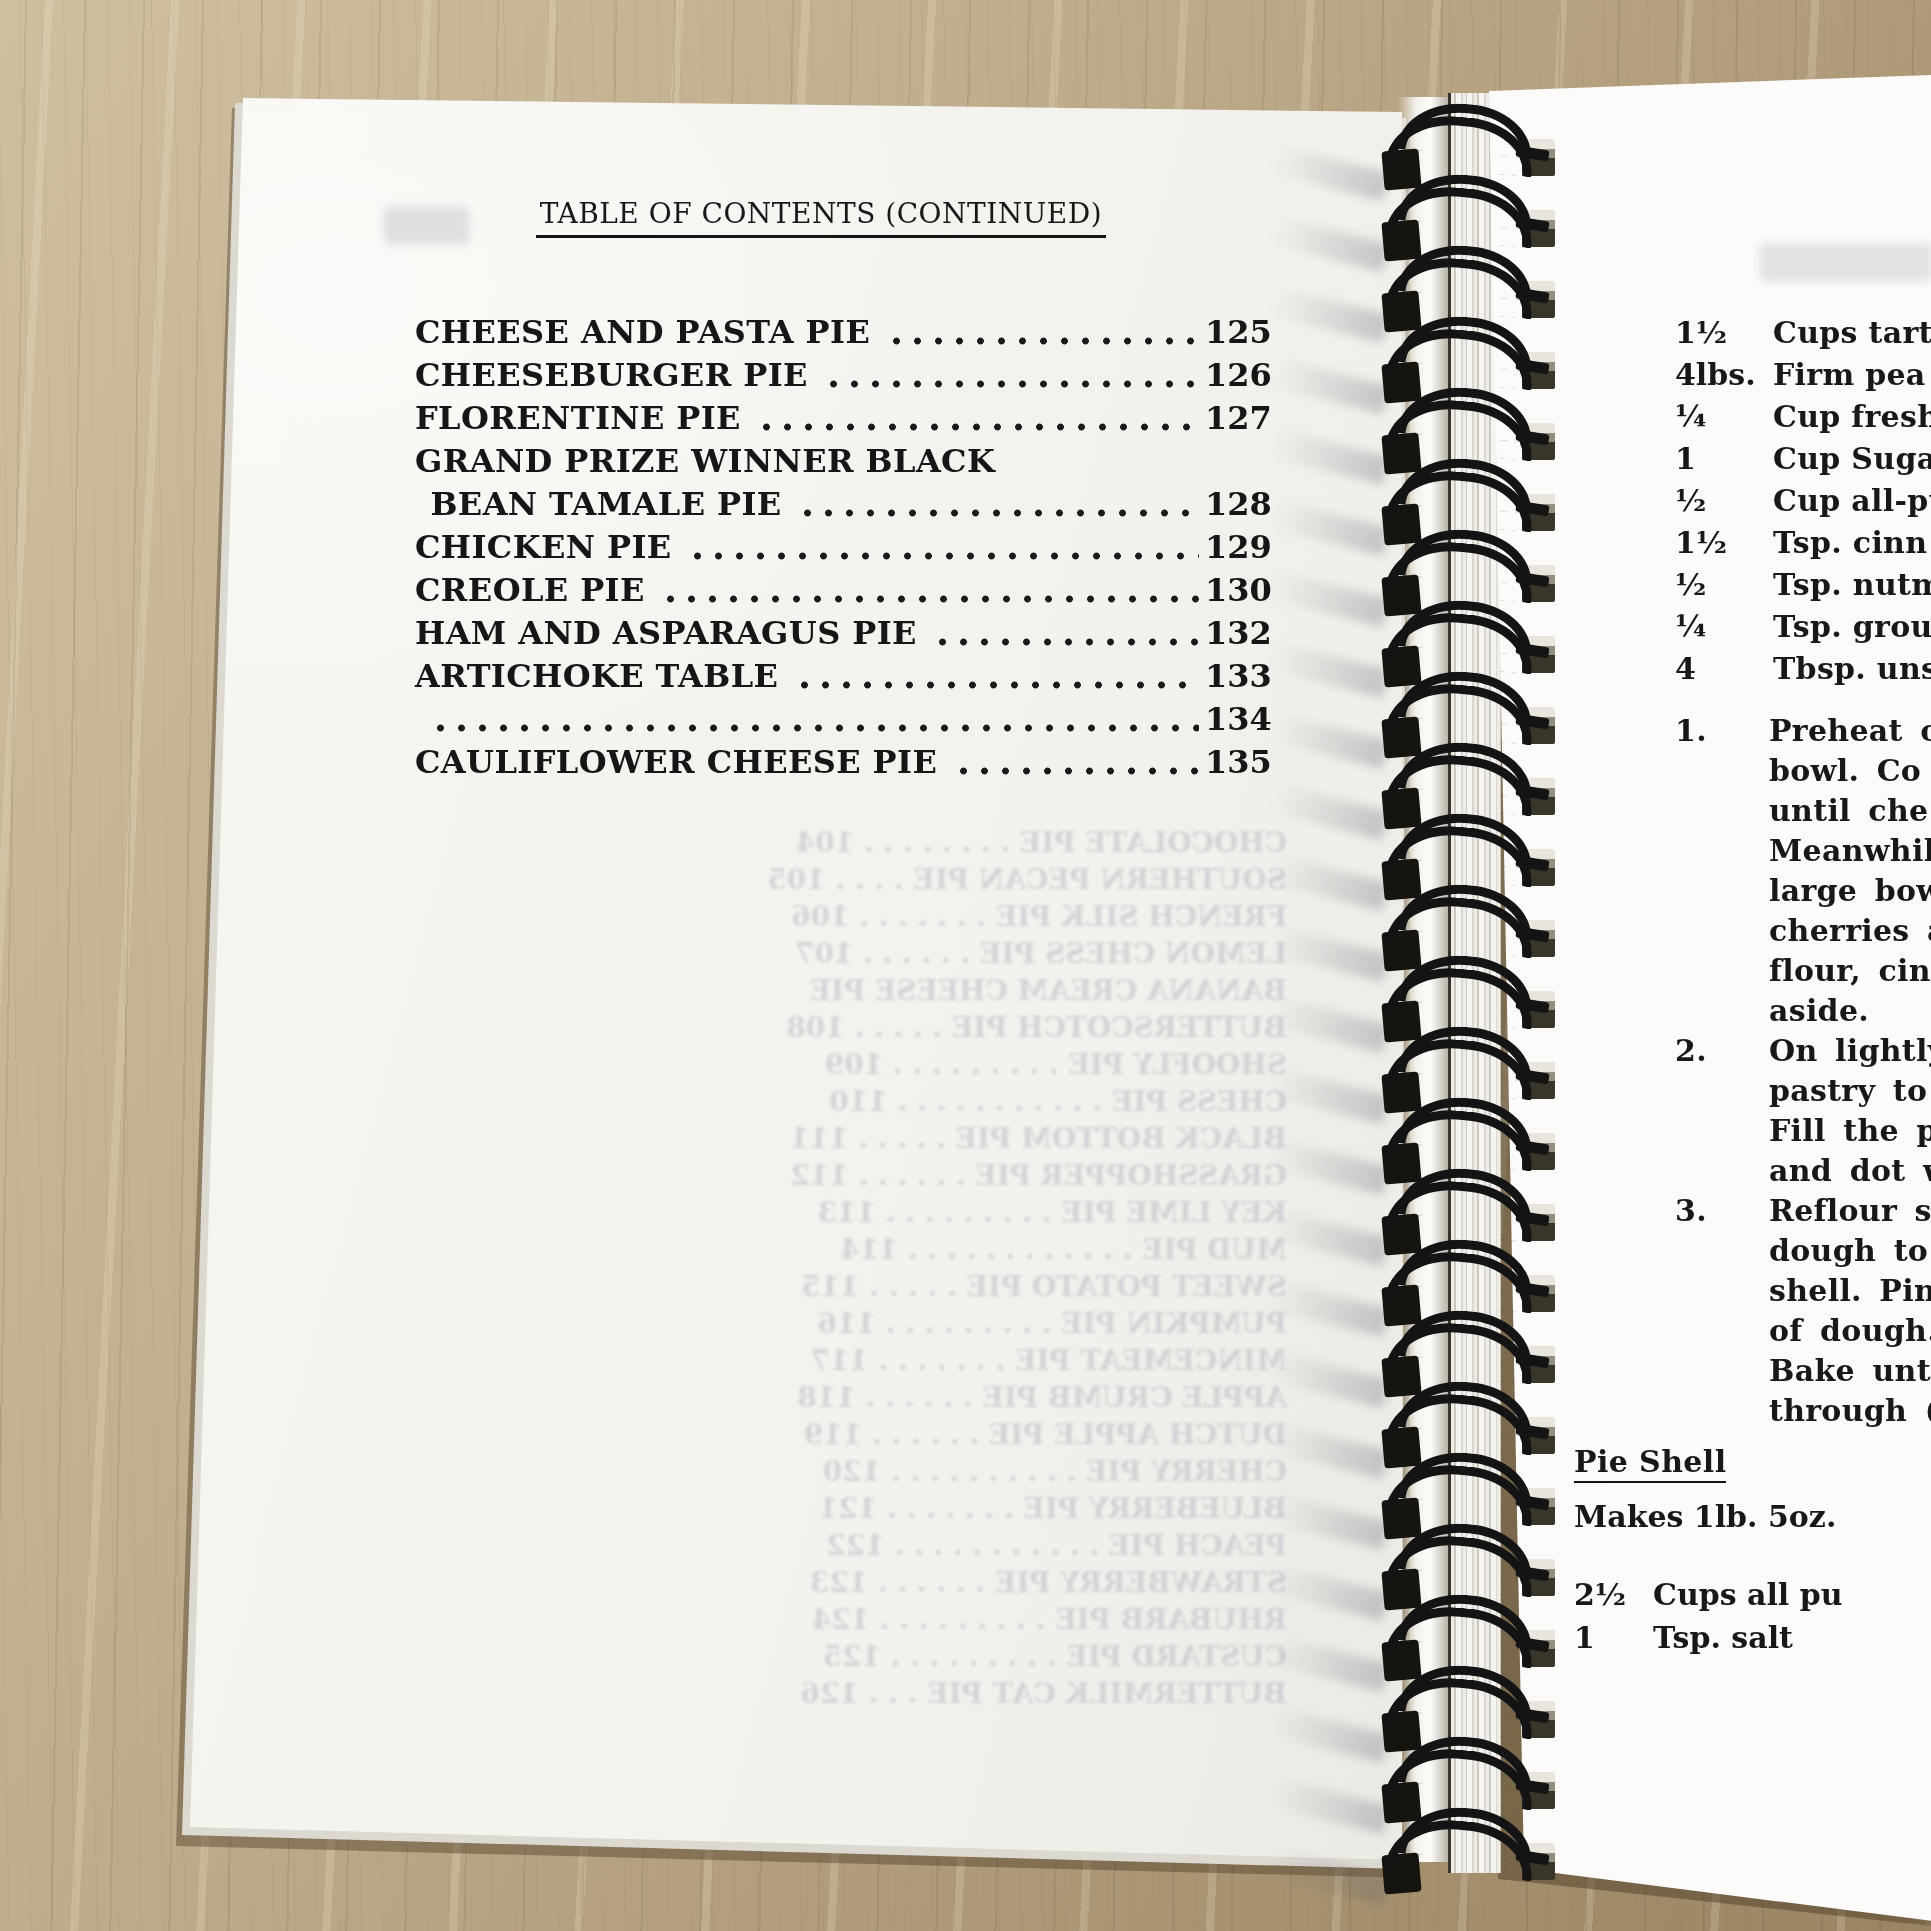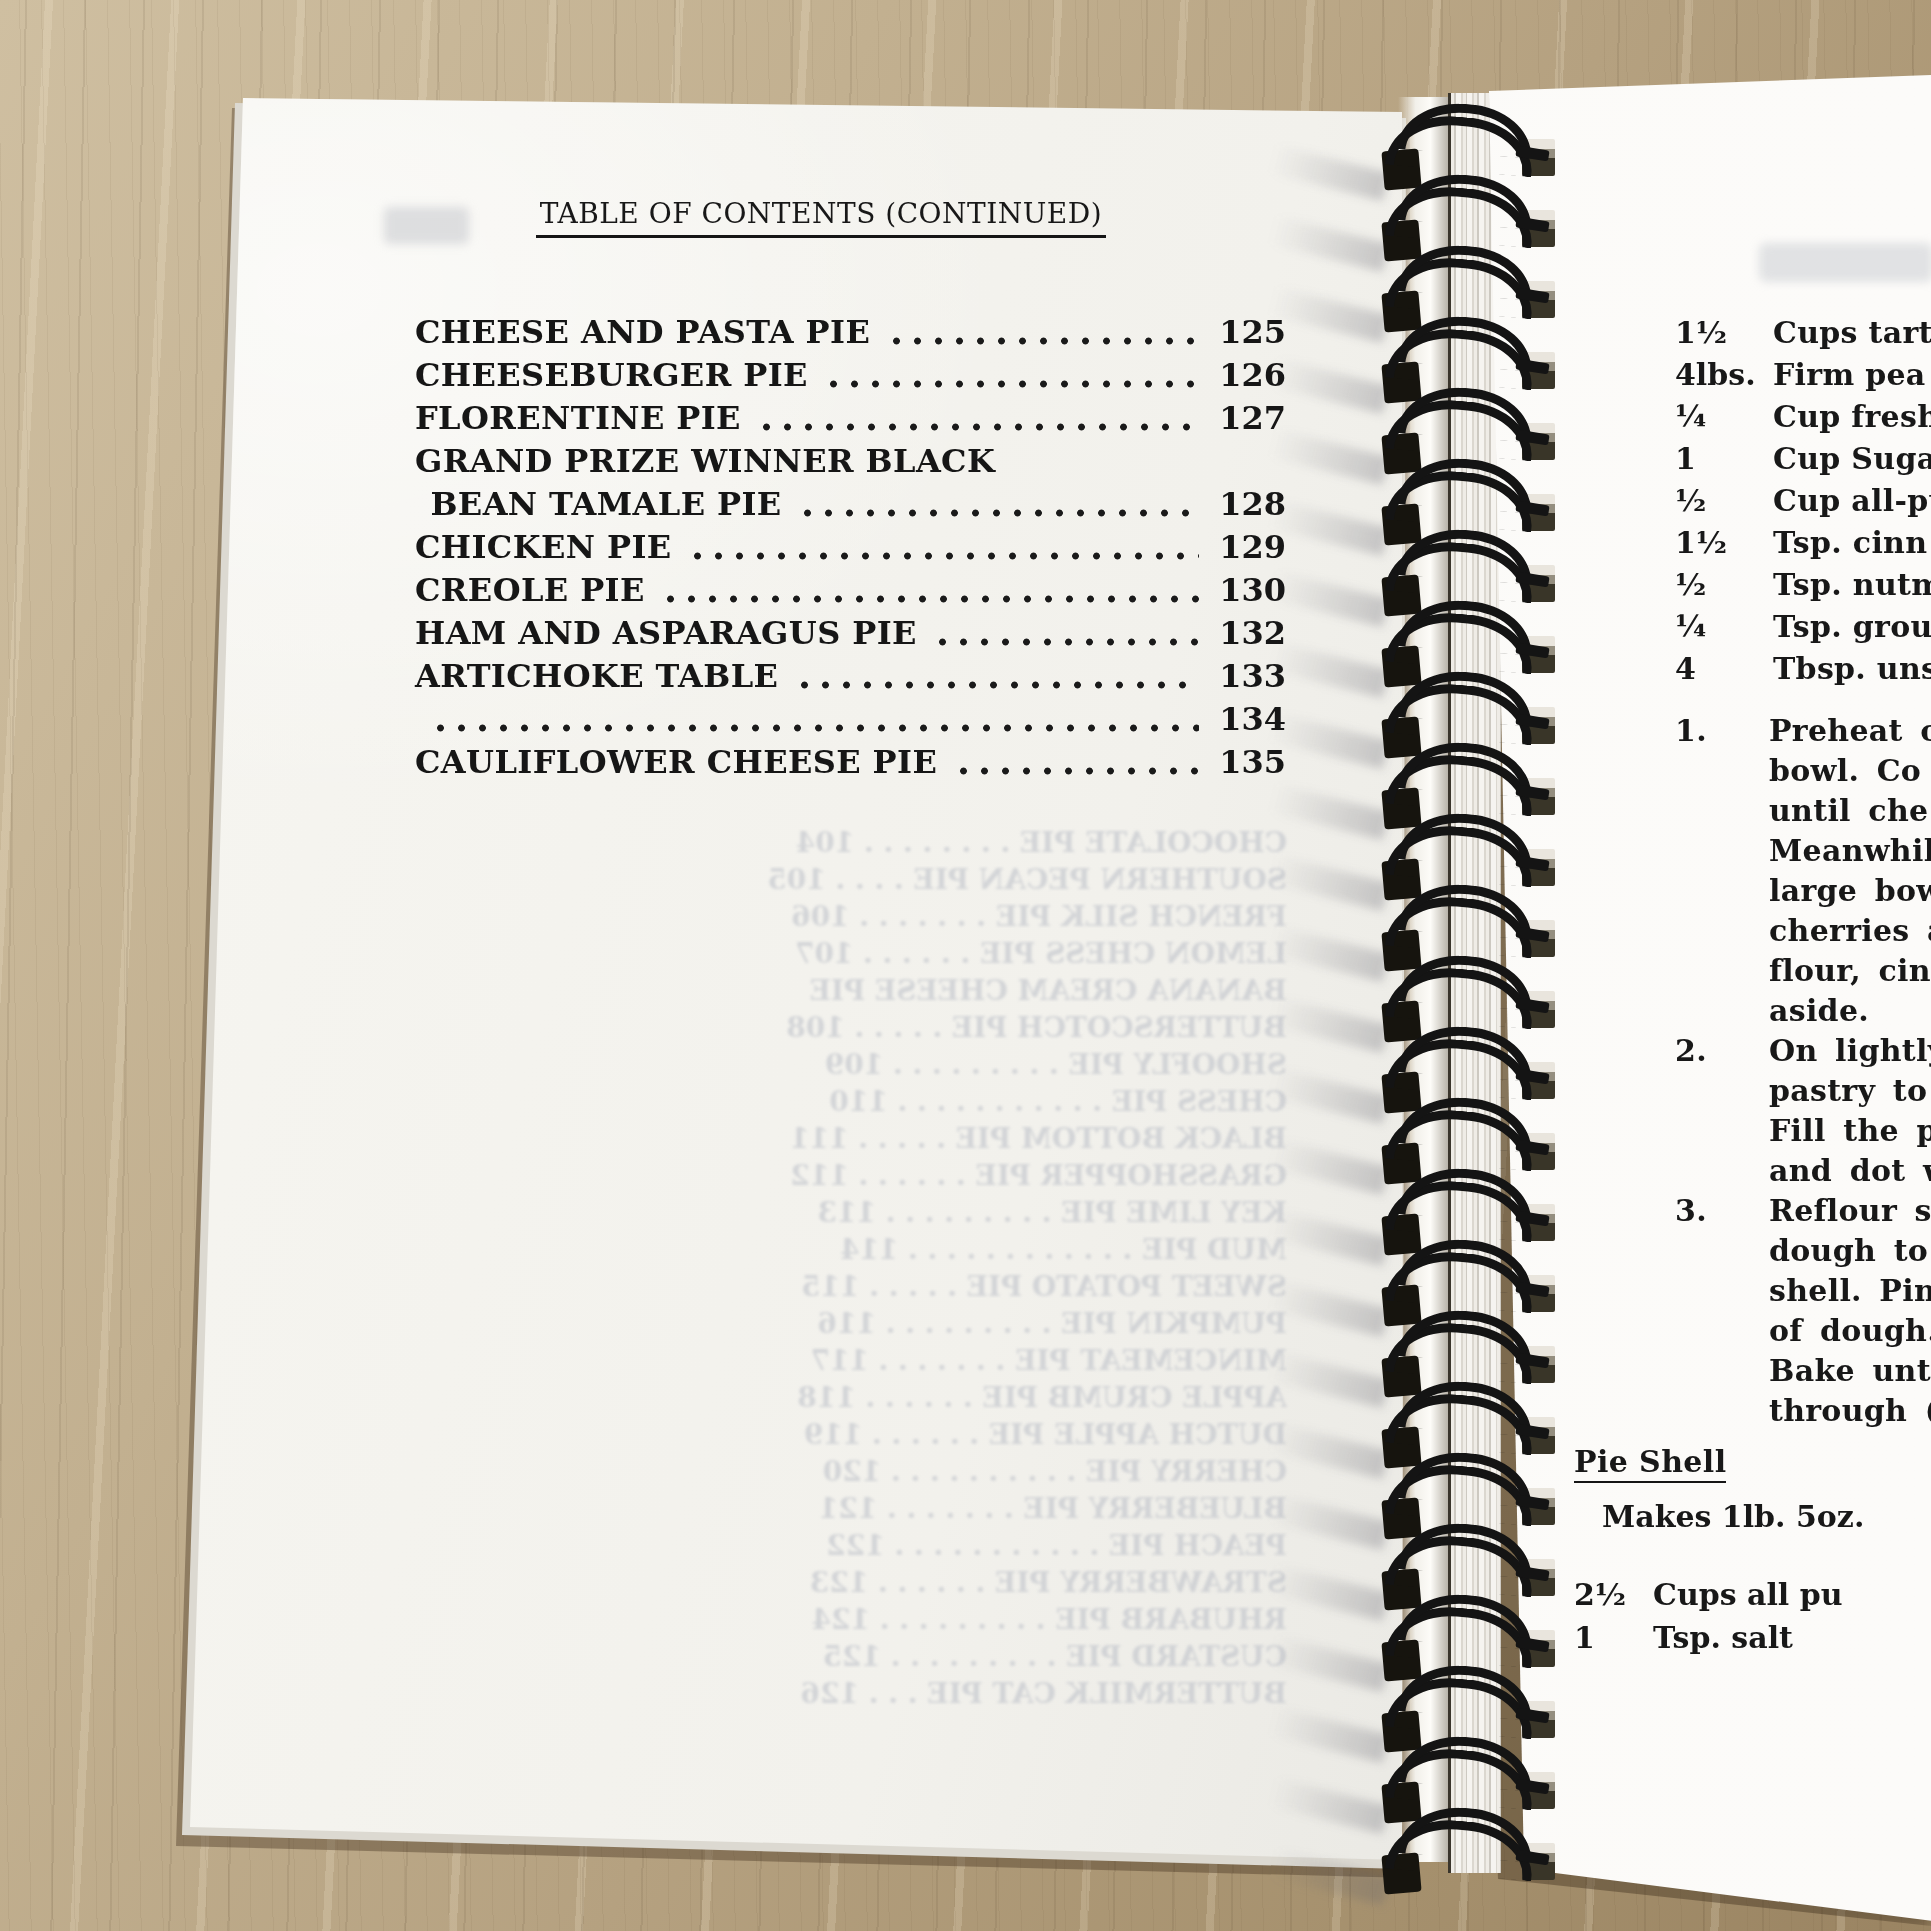--- a/index.html
+++ b/index.html
@@ -45,7 +45,7 @@
   .toc-leader{flex:1 1 auto;height:43px;margin:0 5.8px 0 15.4px;
     background-image:radial-gradient(circle,#1a1a1a 3px,rgba(0,0,0,0) 3.7px);
     background-size:21px 11.6px;background-repeat:repeat-x;background-position:left calc(100% - 7.7px);}
-  .toc-num{min-width:81px;text-align:right;}
+  .toc-num{min-width:81px;}
   .toc-indent{padding-left:15.4px;}
   
   #ghost-lines{position:absolute;left:394px;top:824px;width:893px;

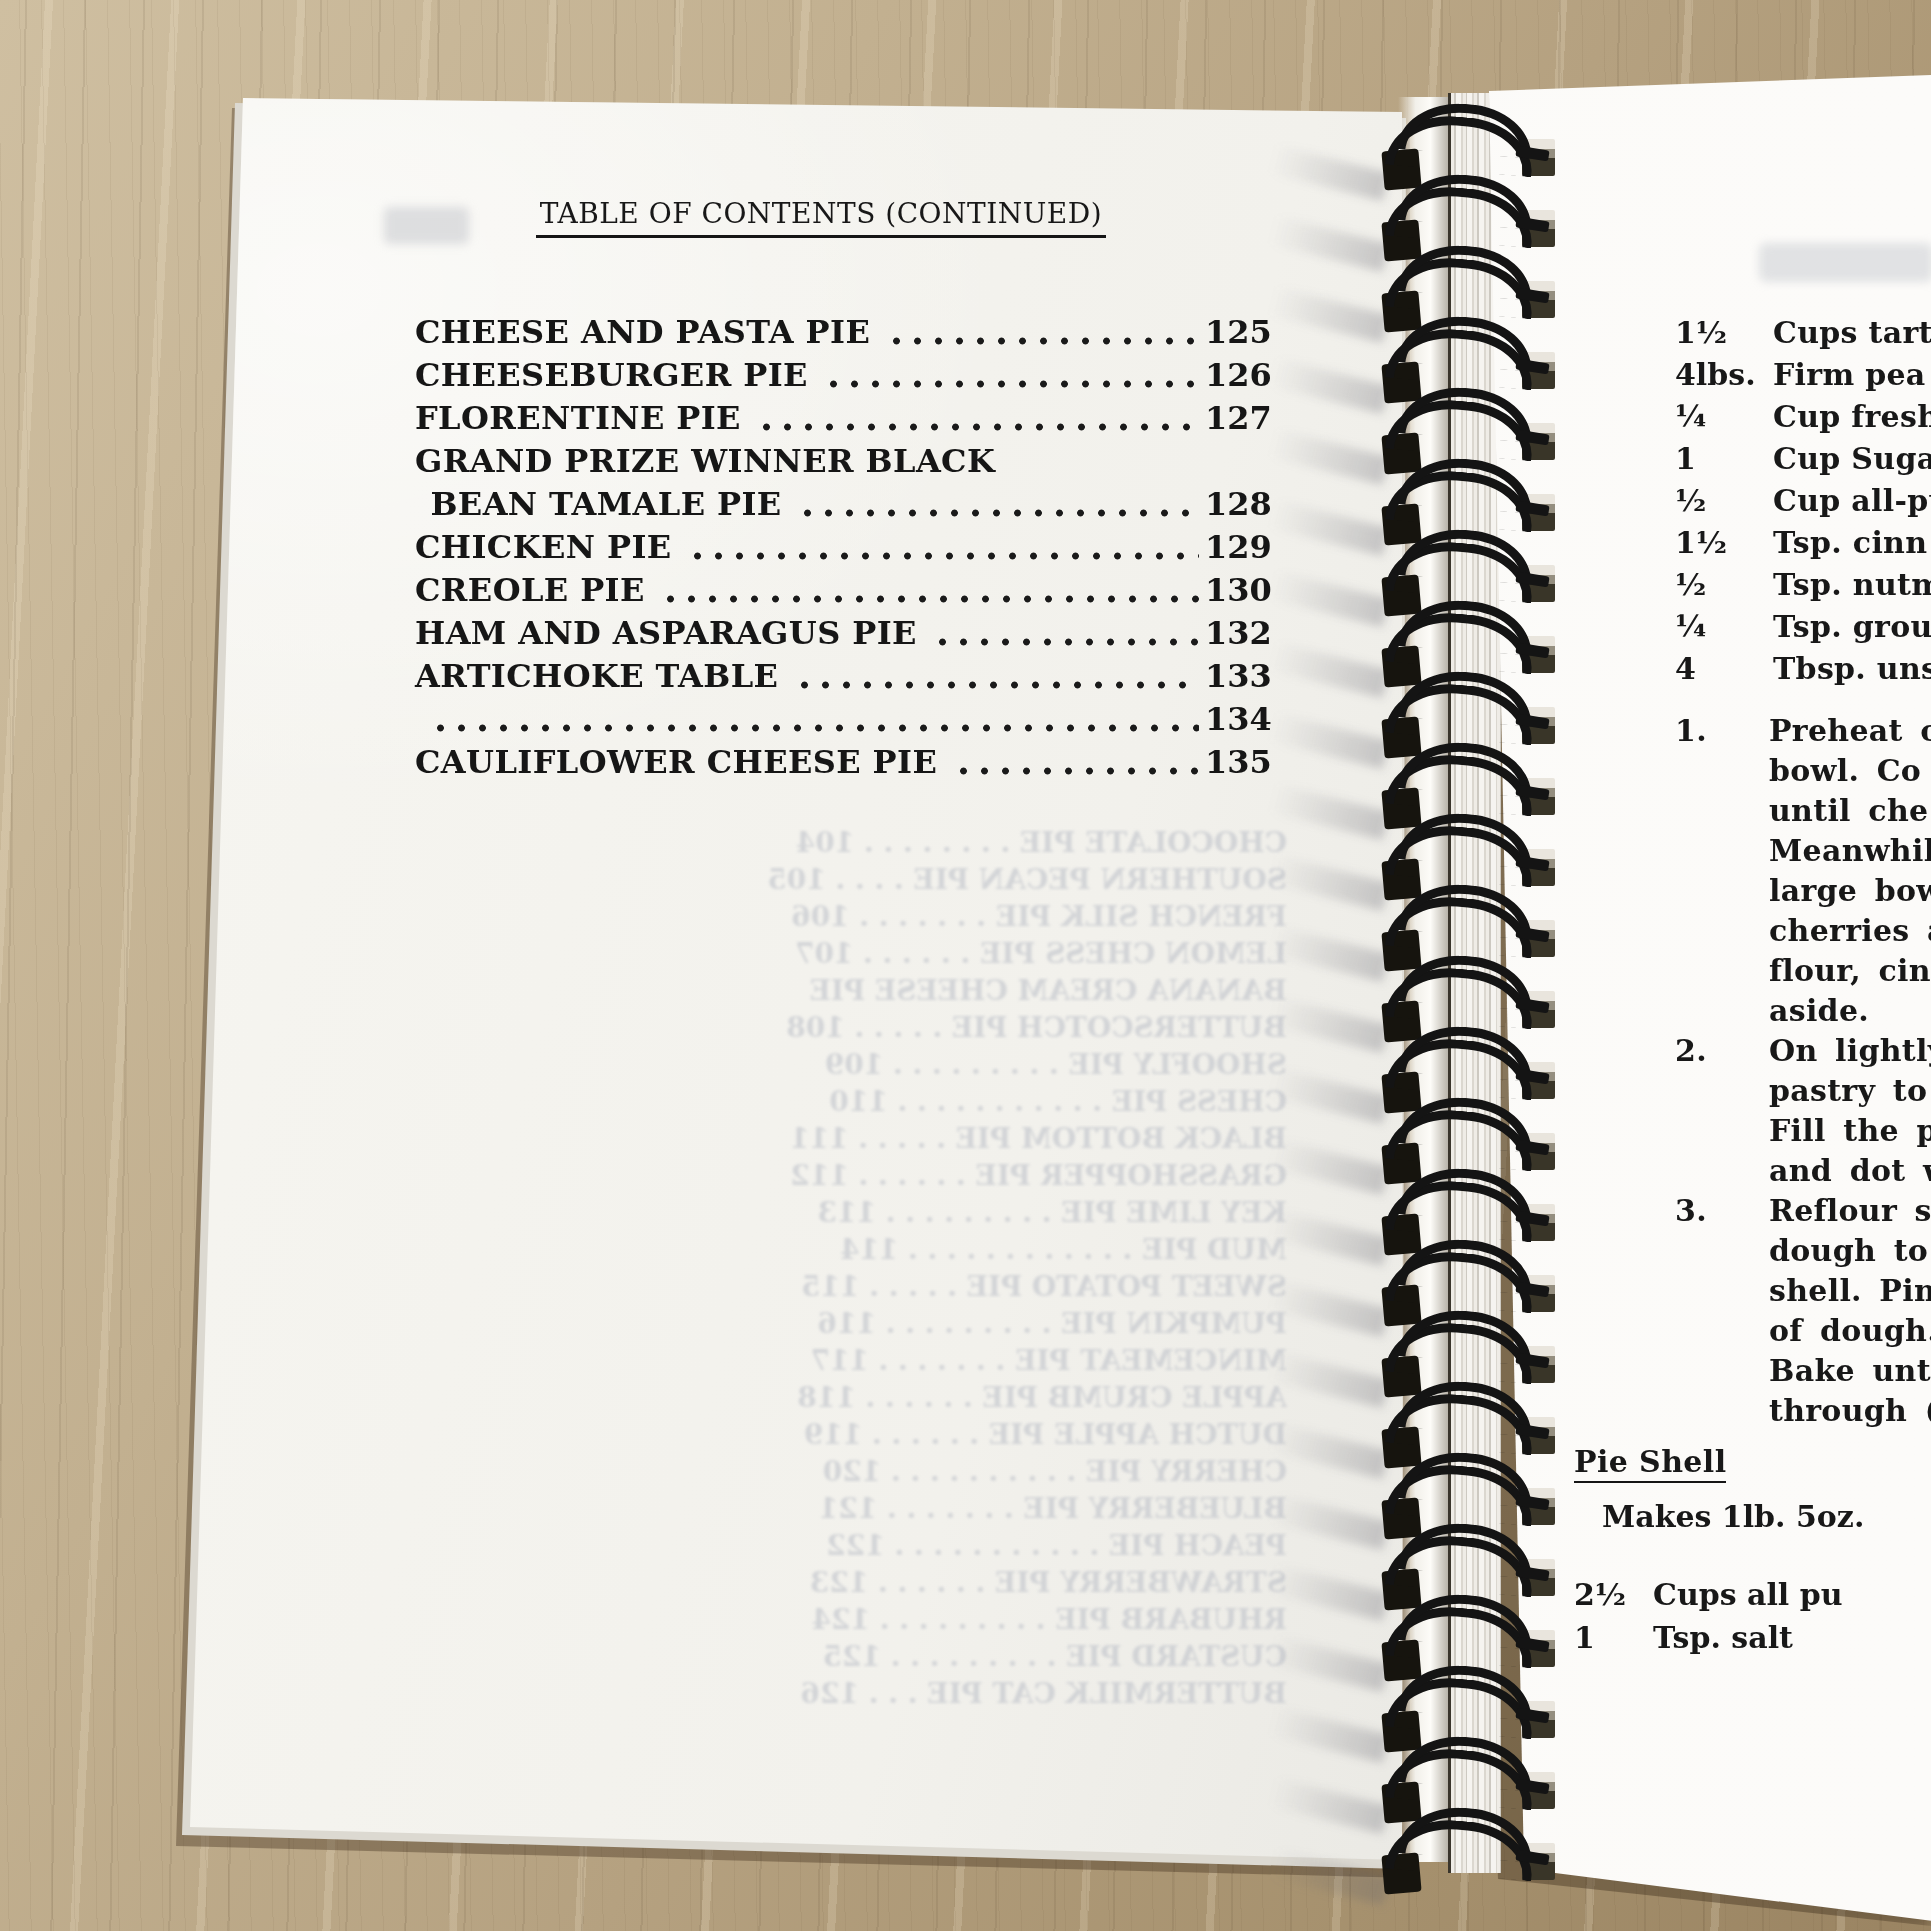--- a/index.html
+++ b/index.html
@@ -65,7 +65,7 @@
   .step-line,.step-num{height:40px;line-height:40px;word-spacing:6.8px;letter-spacing:0.3px;}
   #pieshell{left:1574px;top:1444px;font-size:30px;}
   #pieshell-heading{display:inline-block;border-bottom:2.9px solid #151515;padding-bottom:1.9px;letter-spacing:0.4px;}
-  #pieshell-sub{margin-top:13.5px;height:42px;line-height:42px;margin-left:28px;}
+  #pieshell-sub{margin-top:13.5px;height:42px;line-height:42px;}
   #pieshell-ing{margin-top:35px;}
   .ps-row{height:43px;line-height:43px;}
   .ps-qty{display:inline-block;width:79px;}

